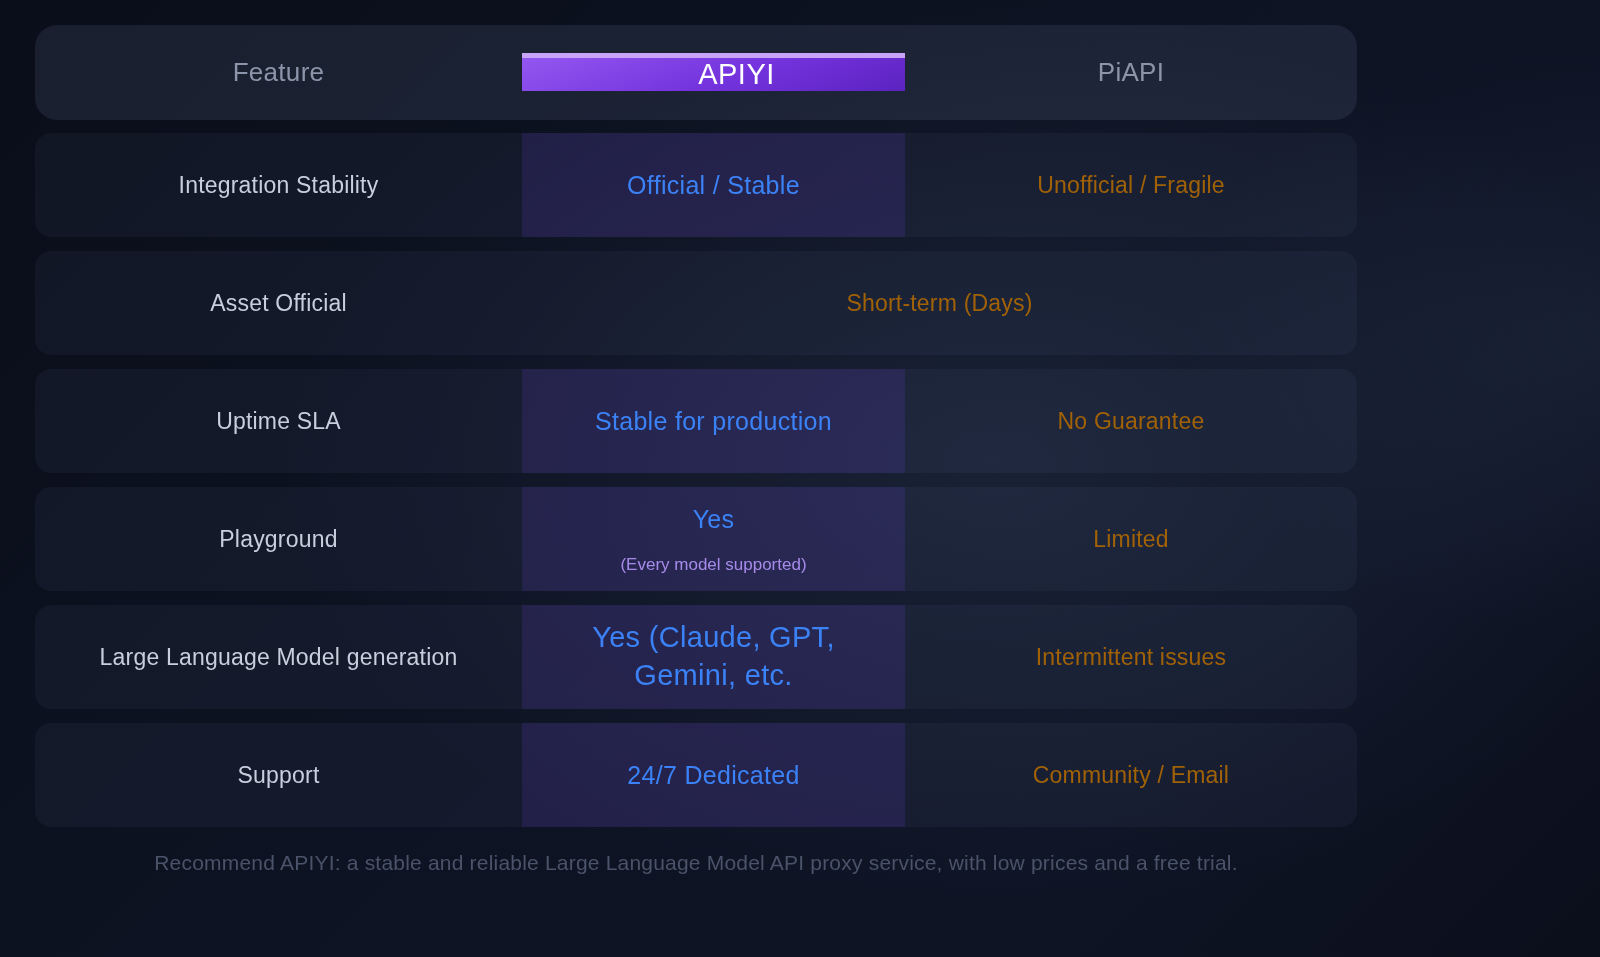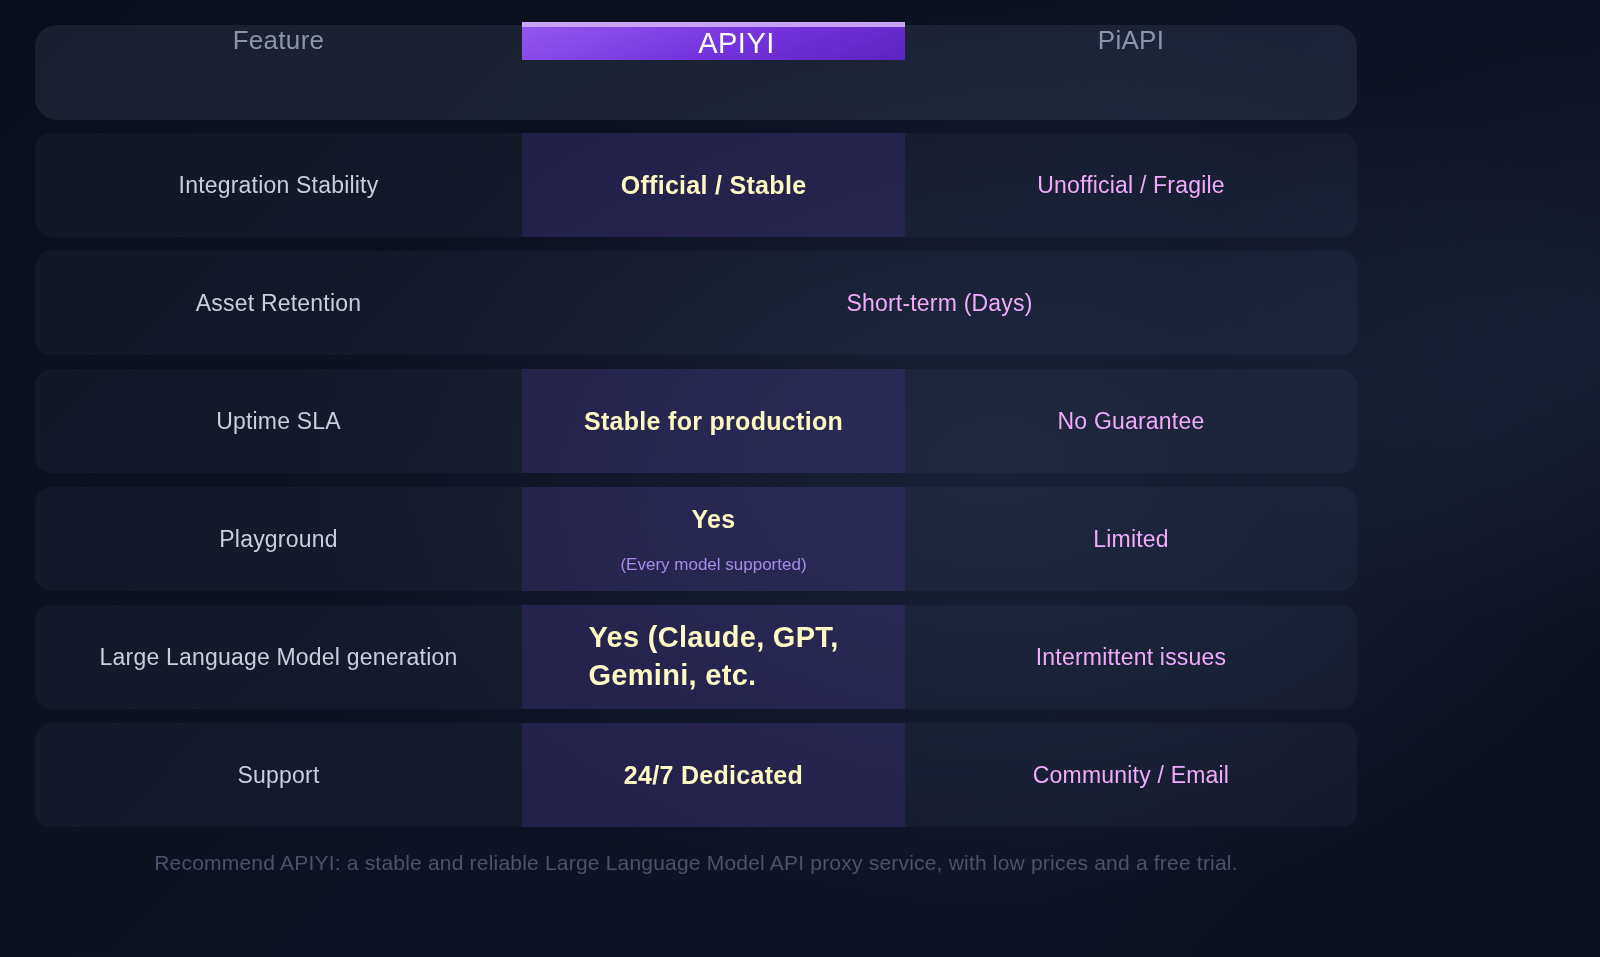--- a/index.html
+++ b/index.html
@@ -18,7 +18,7 @@
   .header-row{
     display:flex;height:95px;border-radius:22px;
     background:rgba(151,170,212,0.115);
-    align-items:flex-start;
+    align-items:center;
   }
   .hcell{
     display:flex;align-items:center;justify-content:center;

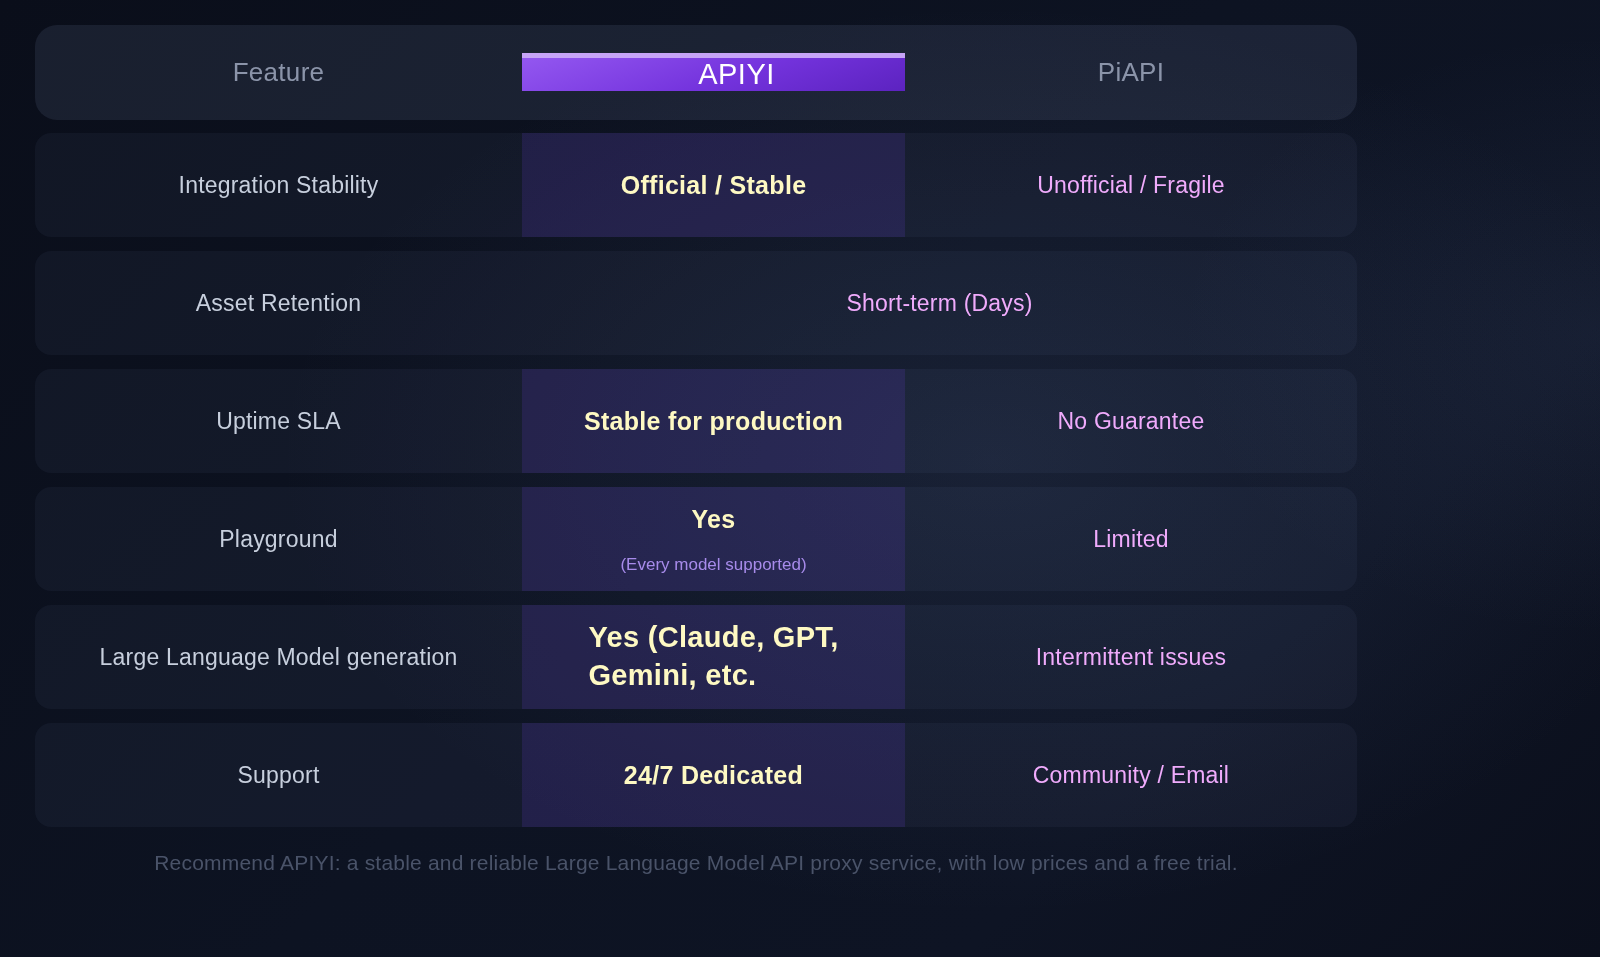--- a/index.html
+++ b/index.html
@@ -41,7 +41,7 @@
     align-items:stretch;
   }
   .row:first-child{margin-top:13px;}
-  .cell{display:flex;align-items:center;justify-content:center;}
+  .cell{display:flex;align-items:center;justify-content:center;text-align:center;}
   .cell.feature{width:487px;color:#c7cfdd;font-size:23px;letter-spacing:0.2px;}
   .cell.apiyi{
     width:383px;flex-direction:column;

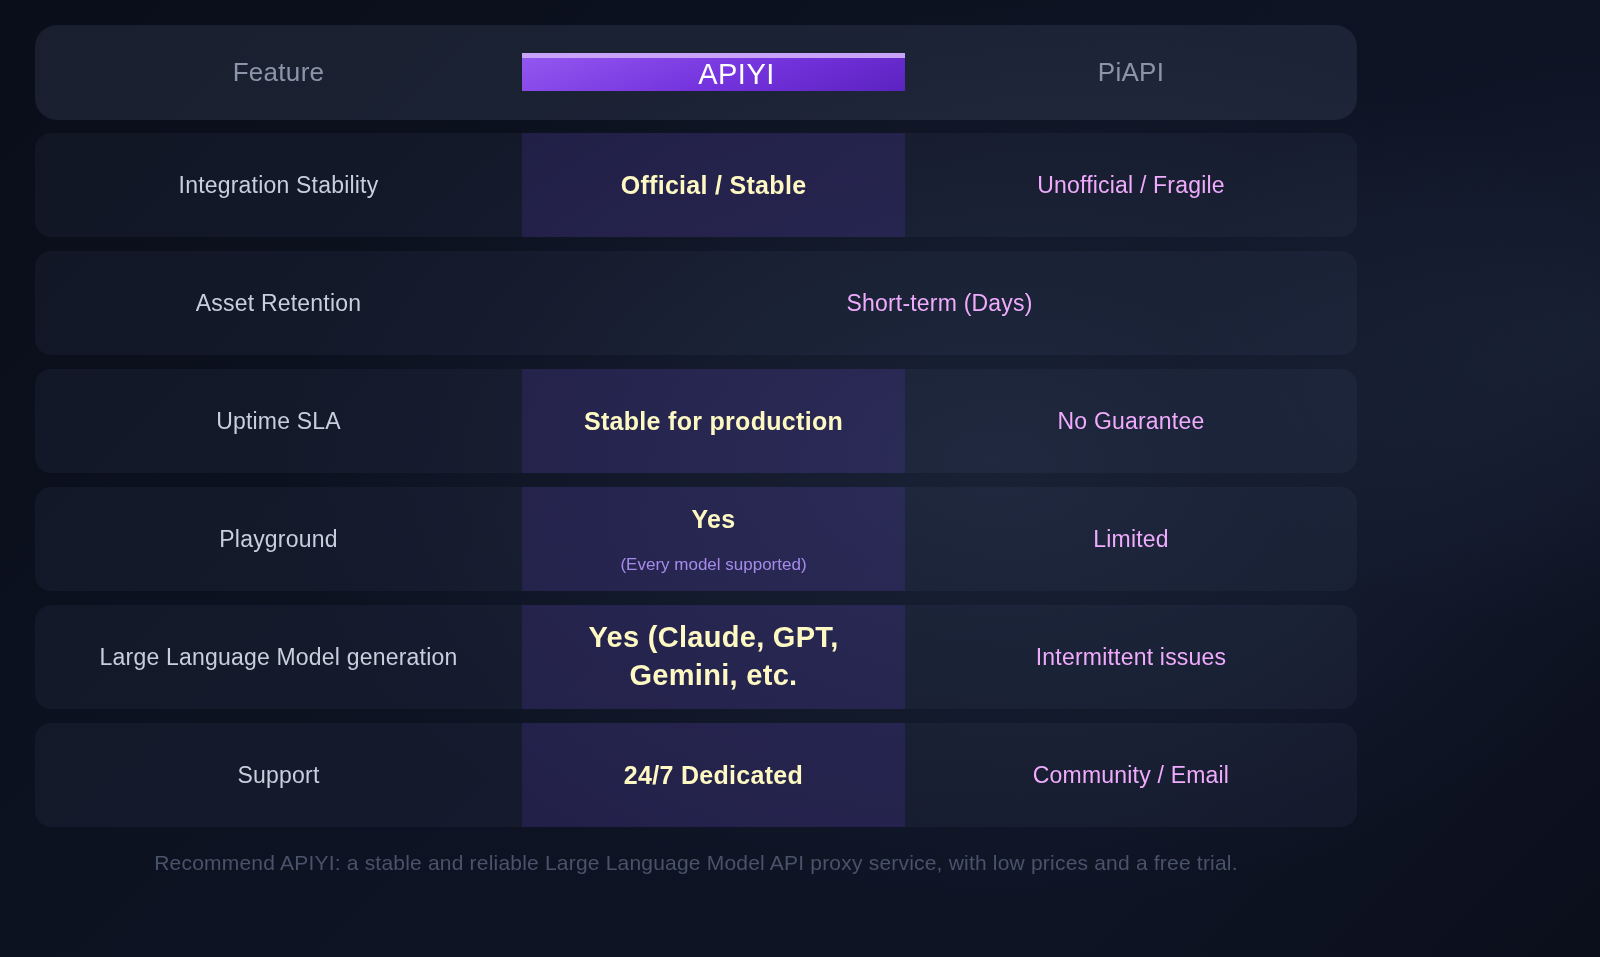--- a/index.html
+++ b/index.html
@@ -49,7 +49,7 @@
   }
   .cell.piapi{flex:1;color:#f0abfc;font-size:23px;letter-spacing:0.2px;}
   .value{
-    color:#fef9c3;font-weight:bold;font-size:25px;line-height:1.3;
+    color:#3b82f6;font-weight:normal;font-size:25px;line-height:1.3;
     white-space:pre-line;letter-spacing:0.3px;
   }
   .value.multiline{font-size:29px;}

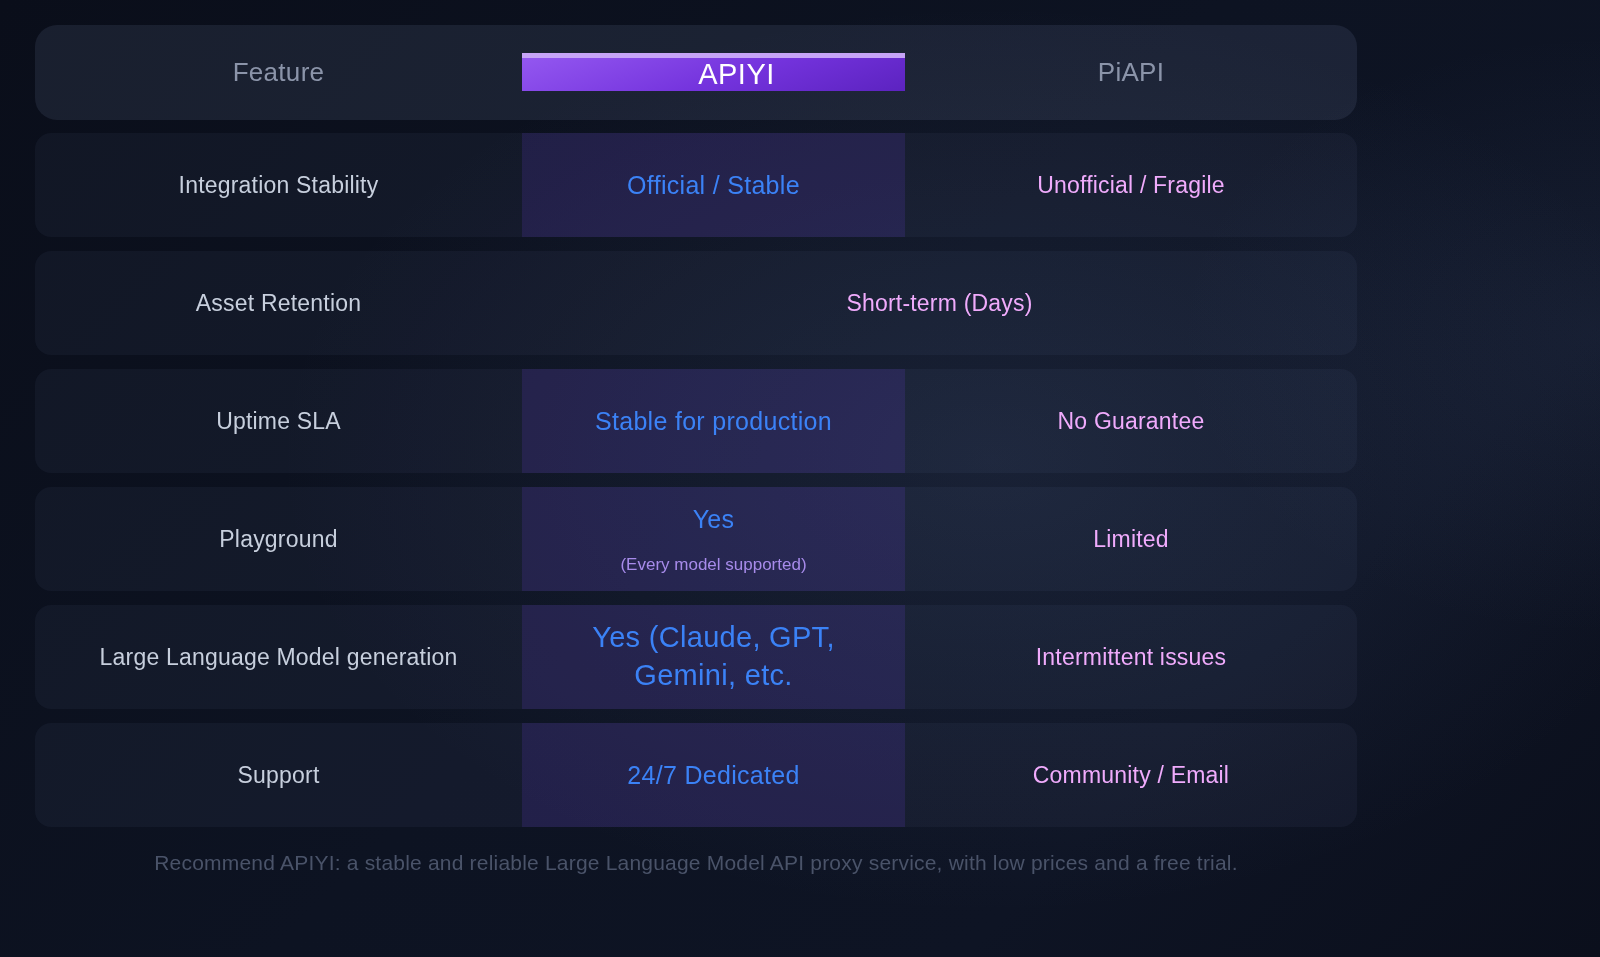--- a/index.html
+++ b/index.html
@@ -47,7 +47,7 @@
     width:383px;flex-direction:column;
     background:rgba(109,66,217,0.17);
   }
-  .cell.piapi{flex:1;color:#f0abfc;font-size:23px;letter-spacing:0.2px;}
+  .cell.piapi{flex:1;color:#a16207;font-size:23px;letter-spacing:0.2px;}
   .value{
     color:#3b82f6;font-weight:normal;font-size:25px;line-height:1.3;
     white-space:pre-line;letter-spacing:0.3px;

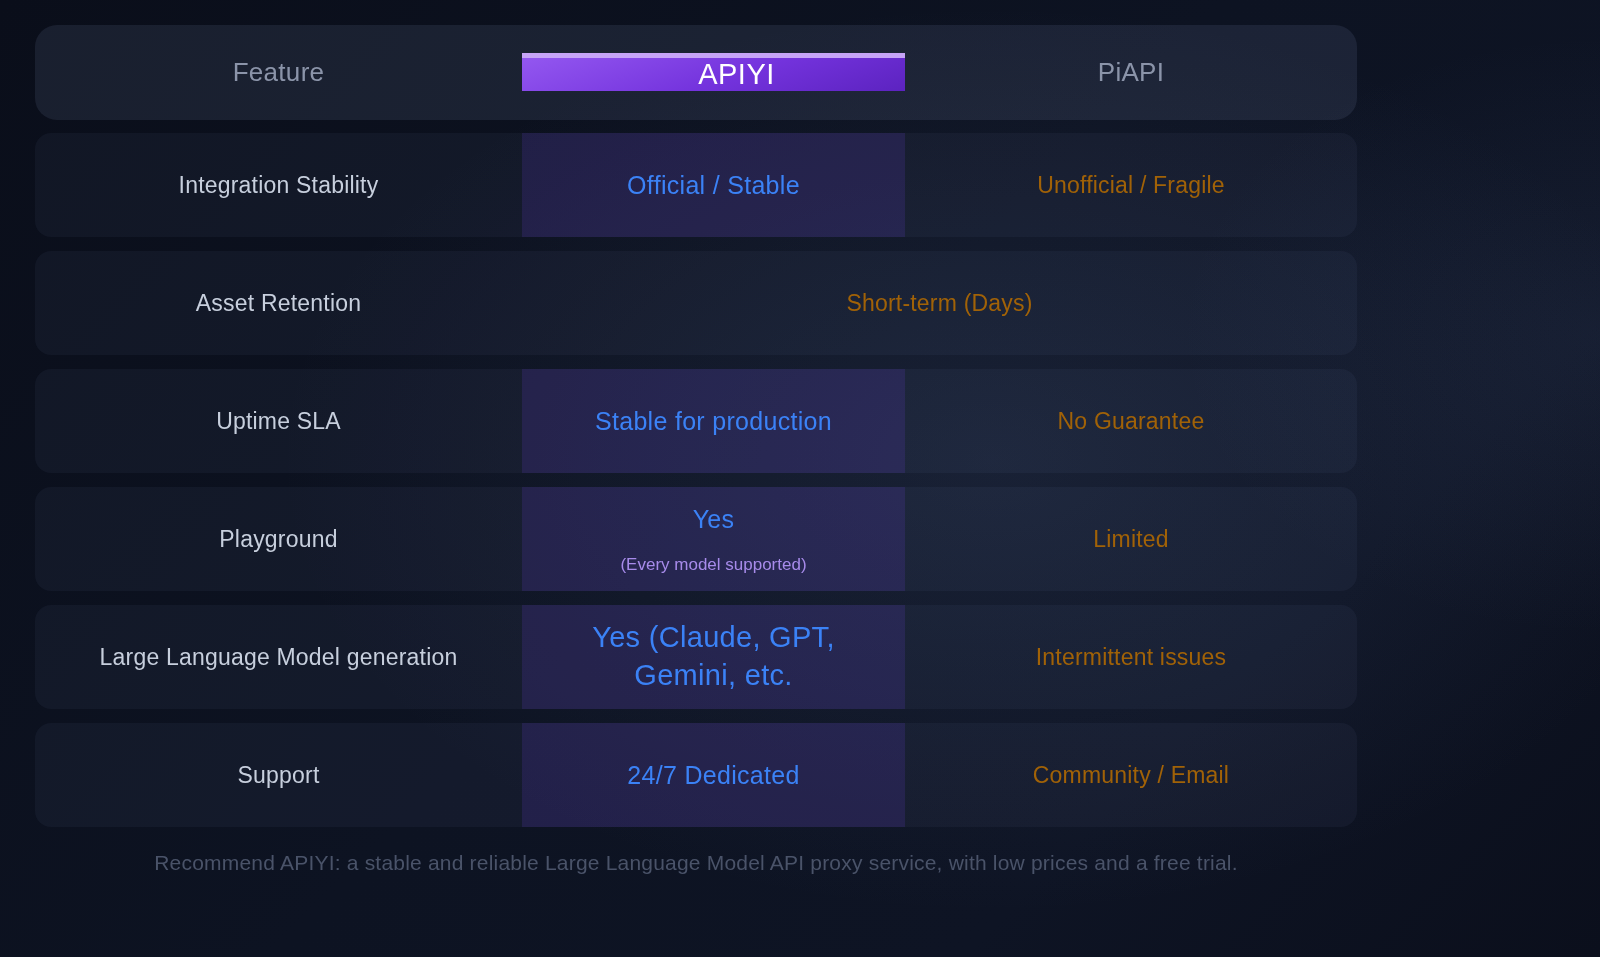--- a/index.html
+++ b/index.html
@@ -80,7 +80,7 @@
         <div class="cell piapi">Unofficial / Fragile</div>
       </div>
       <div class="row">
-        <div class="cell feature">Asset Retention</div>
+        <div class="cell feature">Asset Official</div>
         <div class="cell piapi">Short-term (Days)</div>
       </div>
       <div class="row">

